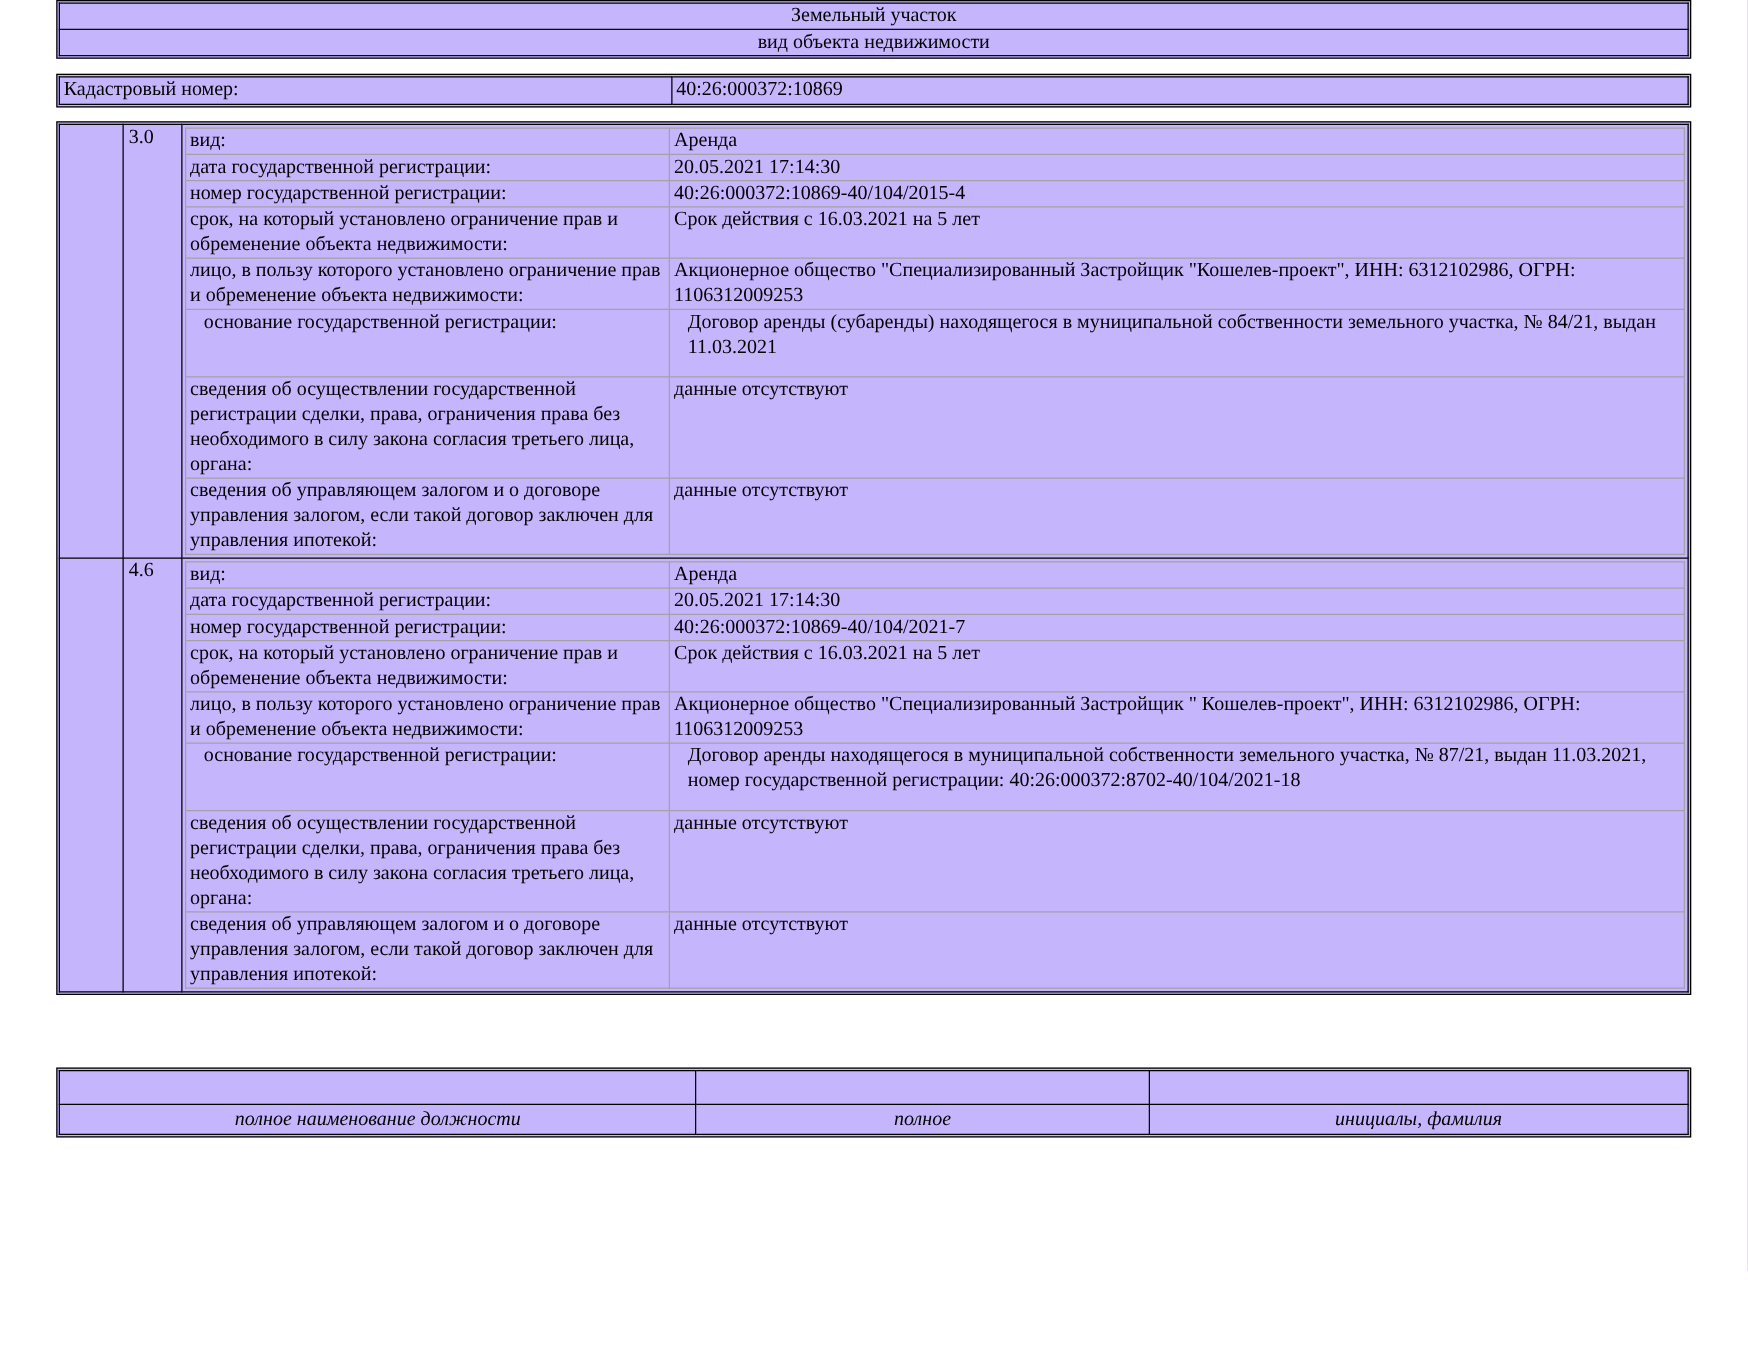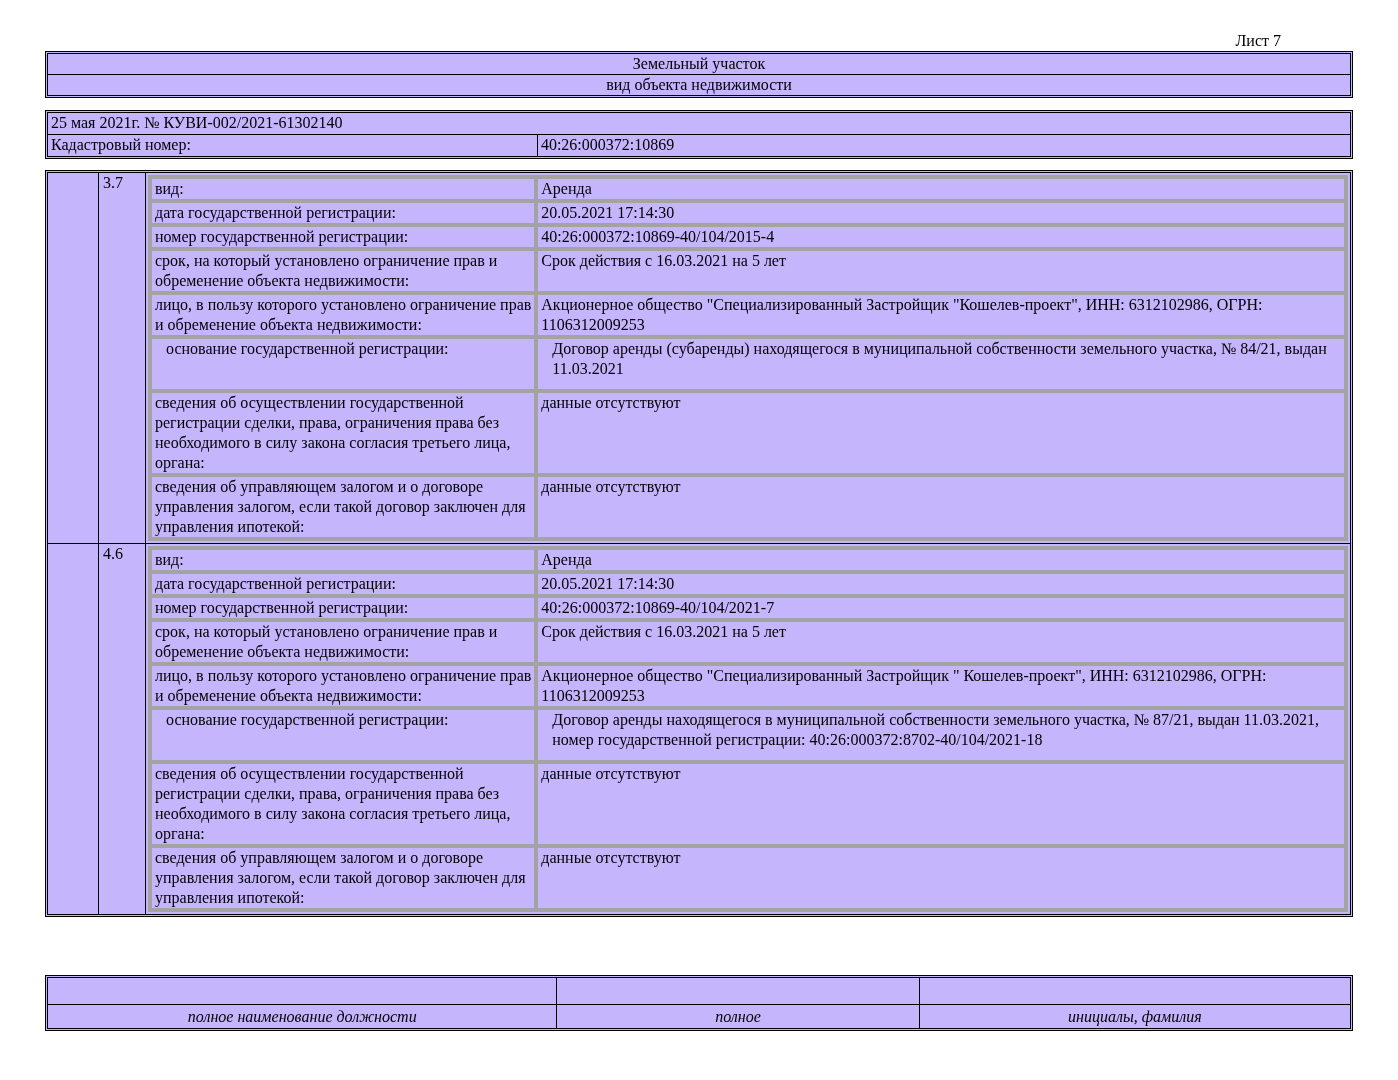--- a/index.html
+++ b/index.html
@@ -58,7 +58,6 @@
 
 <div class="page">
 
-  <div class="sheet-label">Лист 7</div>
 
   <div class="frame">
     <table class="title-table">

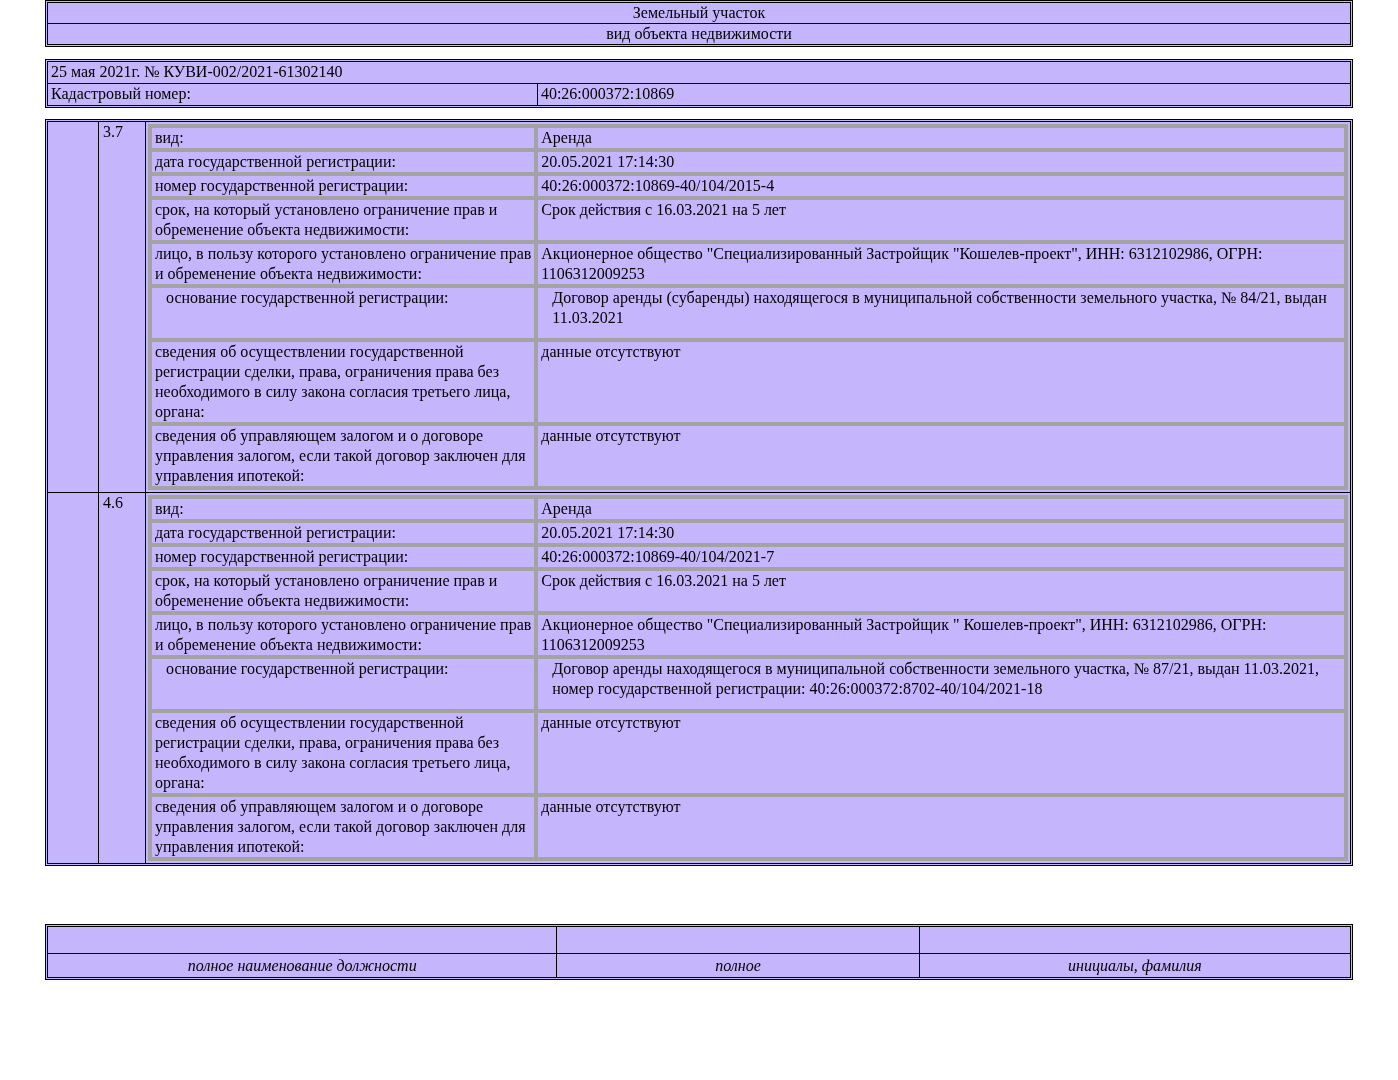--- a/index.html
+++ b/index.html
@@ -80,9 +80,6 @@
   <div class="frame">
     <table class="meta-table">
       <tbody>
-          <tr>
-        <td colspan="2">25 мая 2021г. № КУВИ-002/2021-61302140</td>
-      </tr>
       <tr>
         <td class="meta-label">Кадастровый номер:</td>
         <td>40:26:000372:10869</td>

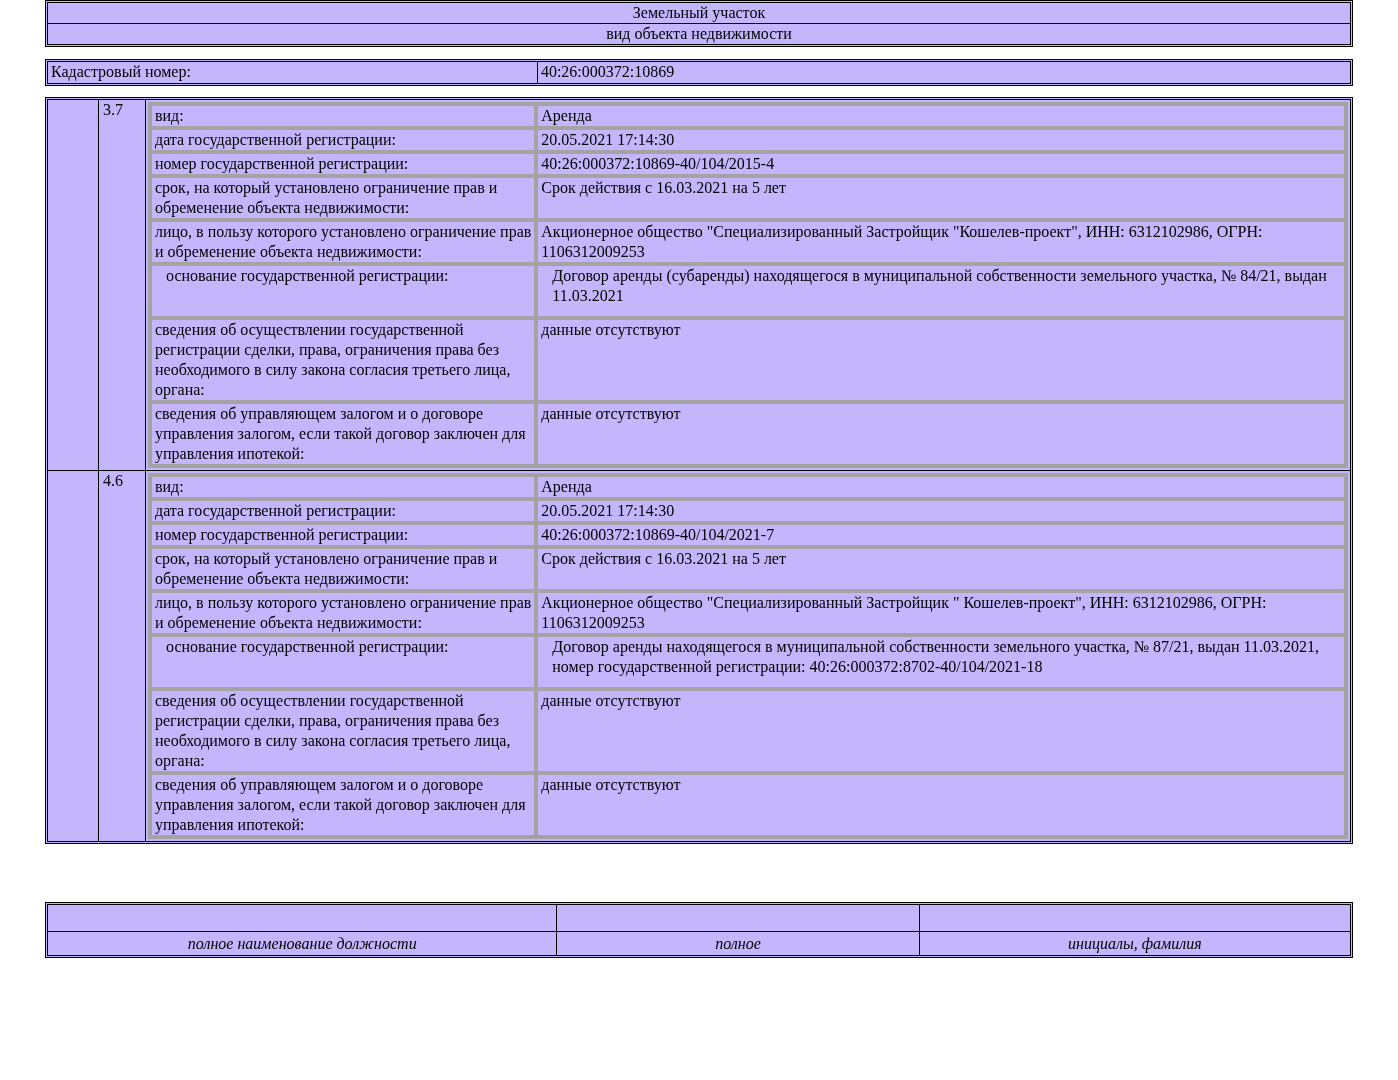--- a/index.html
+++ b/index.html
@@ -95,7 +95,7 @@
       <tbody>
         <tr>
           <td class="blank-col"></td>
-          <td class="num-col">3.7</td>
+          <td class="num-col">3.0</td>
           <td>
             <table class="inner-table">
               <tbody>

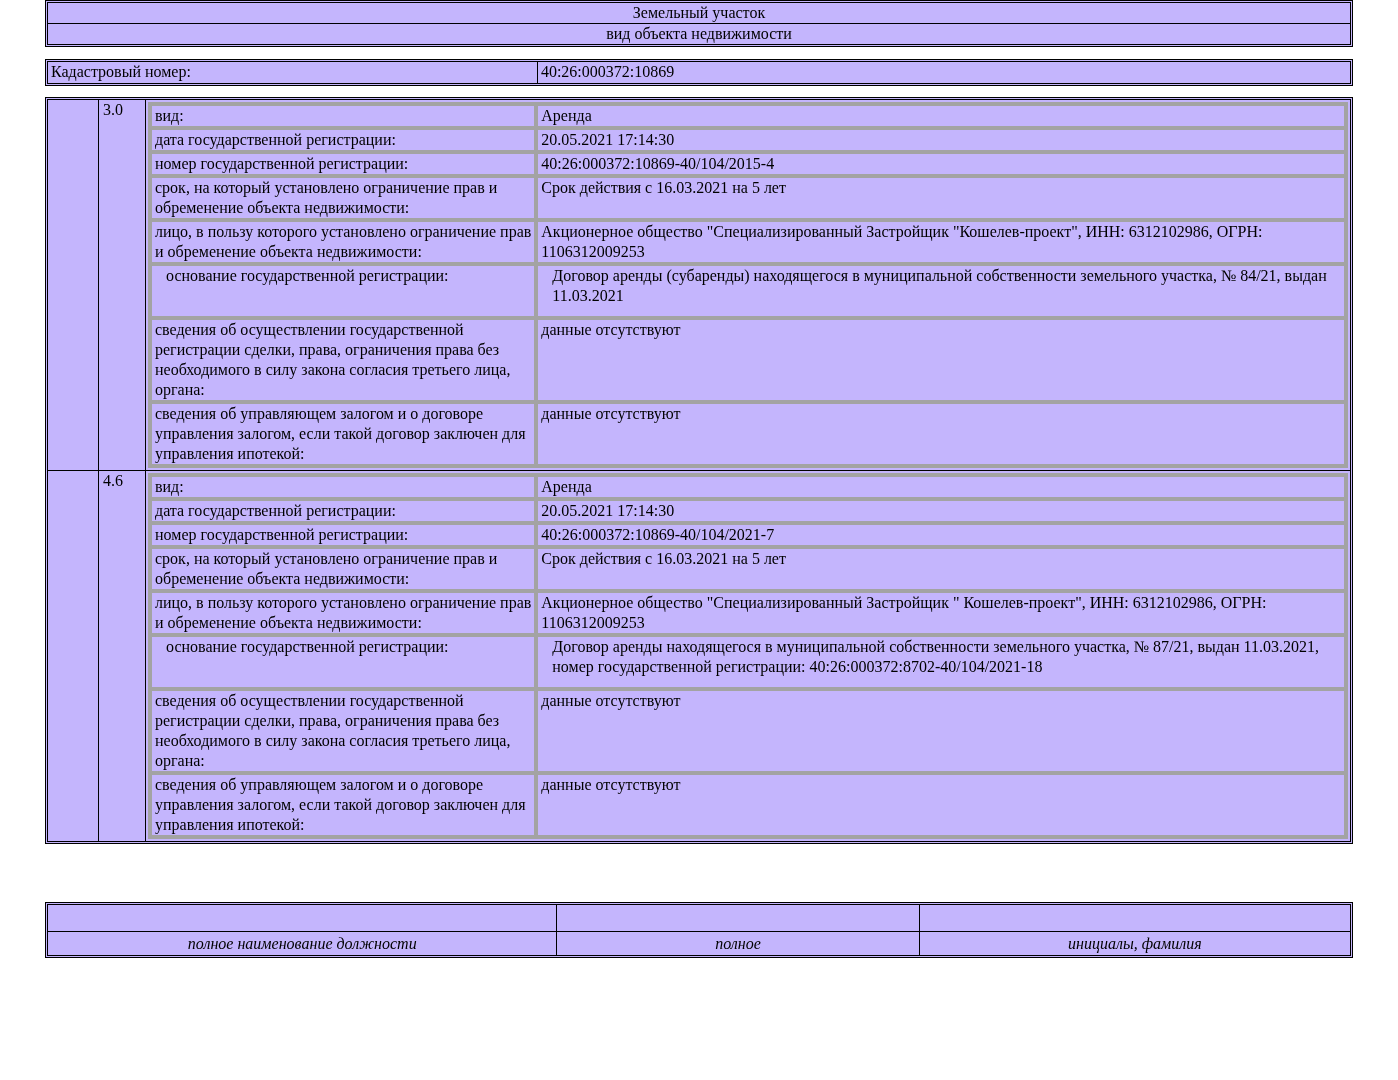--- a/index.html
+++ b/index.html
@@ -39,7 +39,7 @@
   .main-table .blank-col { width: 51px; }
   .main-table .num-col { width: 47px; padding: 0 0 0 4px; }
   .inner-table { width: 100%; border-collapse: collapse; }
-  .inner-table td { border: 4px solid #a3a3a3; padding: 0 3px; vertical-align: top; }
+  .inner-table td { border: 1px solid #a3a3a3; padding: 0 3px; vertical-align: top; }
   .inner-table .lbl { width: 32.3%; }
   .inner-table tr.tall td { height: 54px; padding-left: 14px; }
   .inner-table tr.xtall td { height: 81px; }

